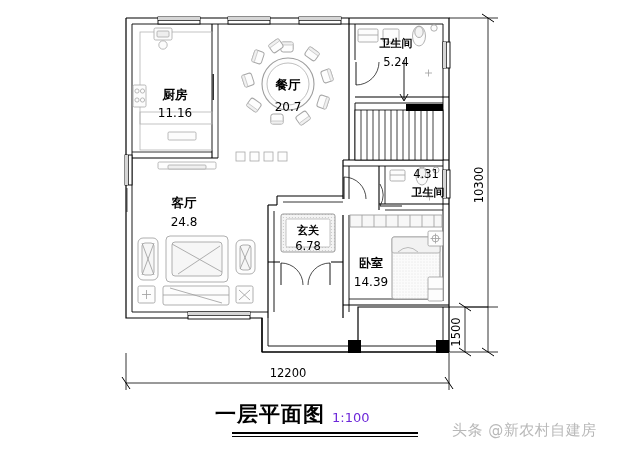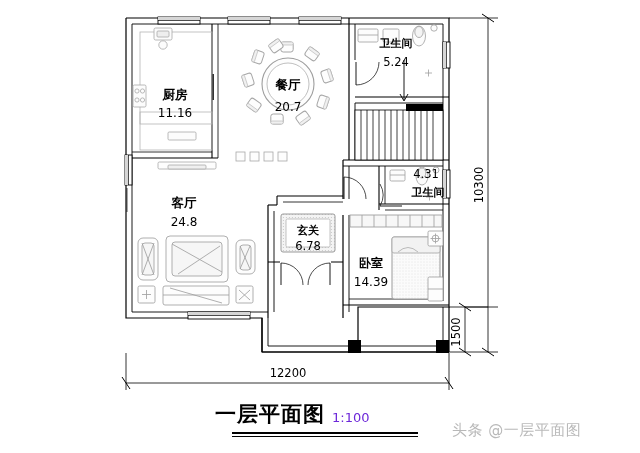--- a/index.html
+++ b/index.html
@@ -412,7 +412,7 @@
       <i class="b"></i>
   </div>
 
-  <div class="wm">头条 @一层平面图</div>
+  <div class="wm">头条 @新农村自建房</div>
 
 </div>
 

